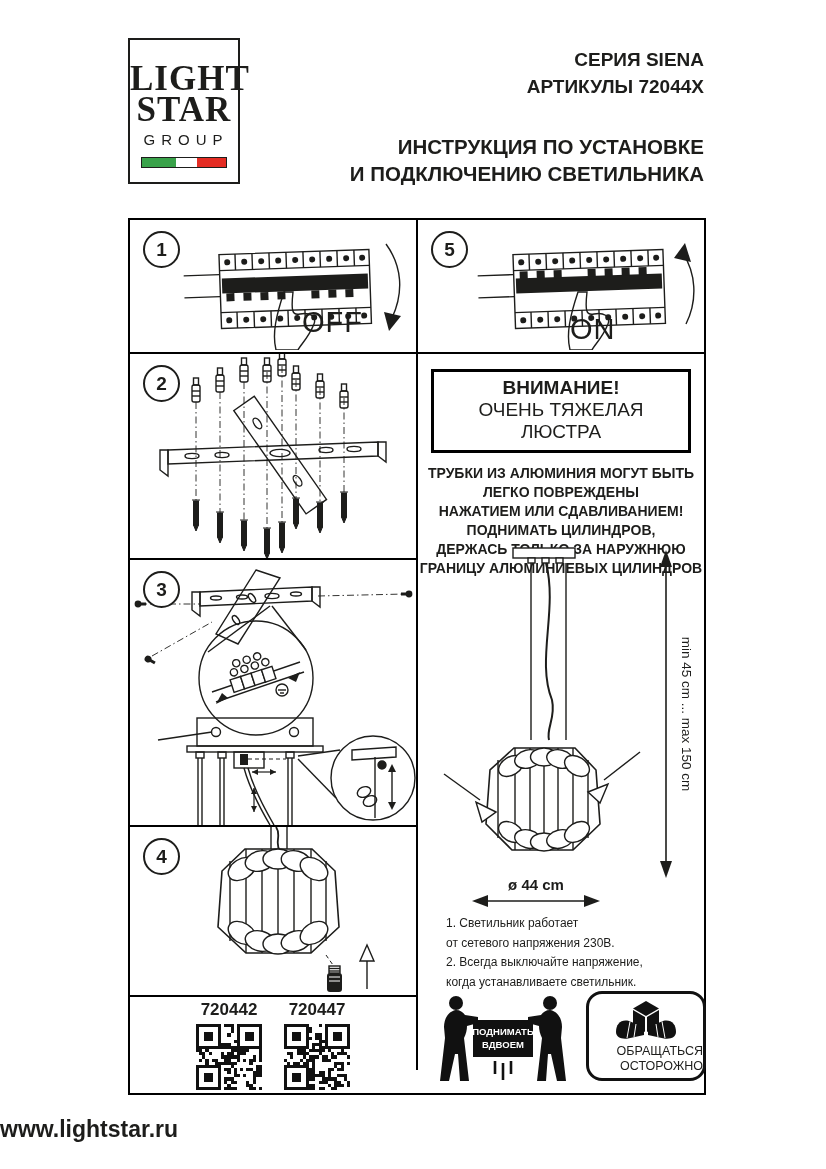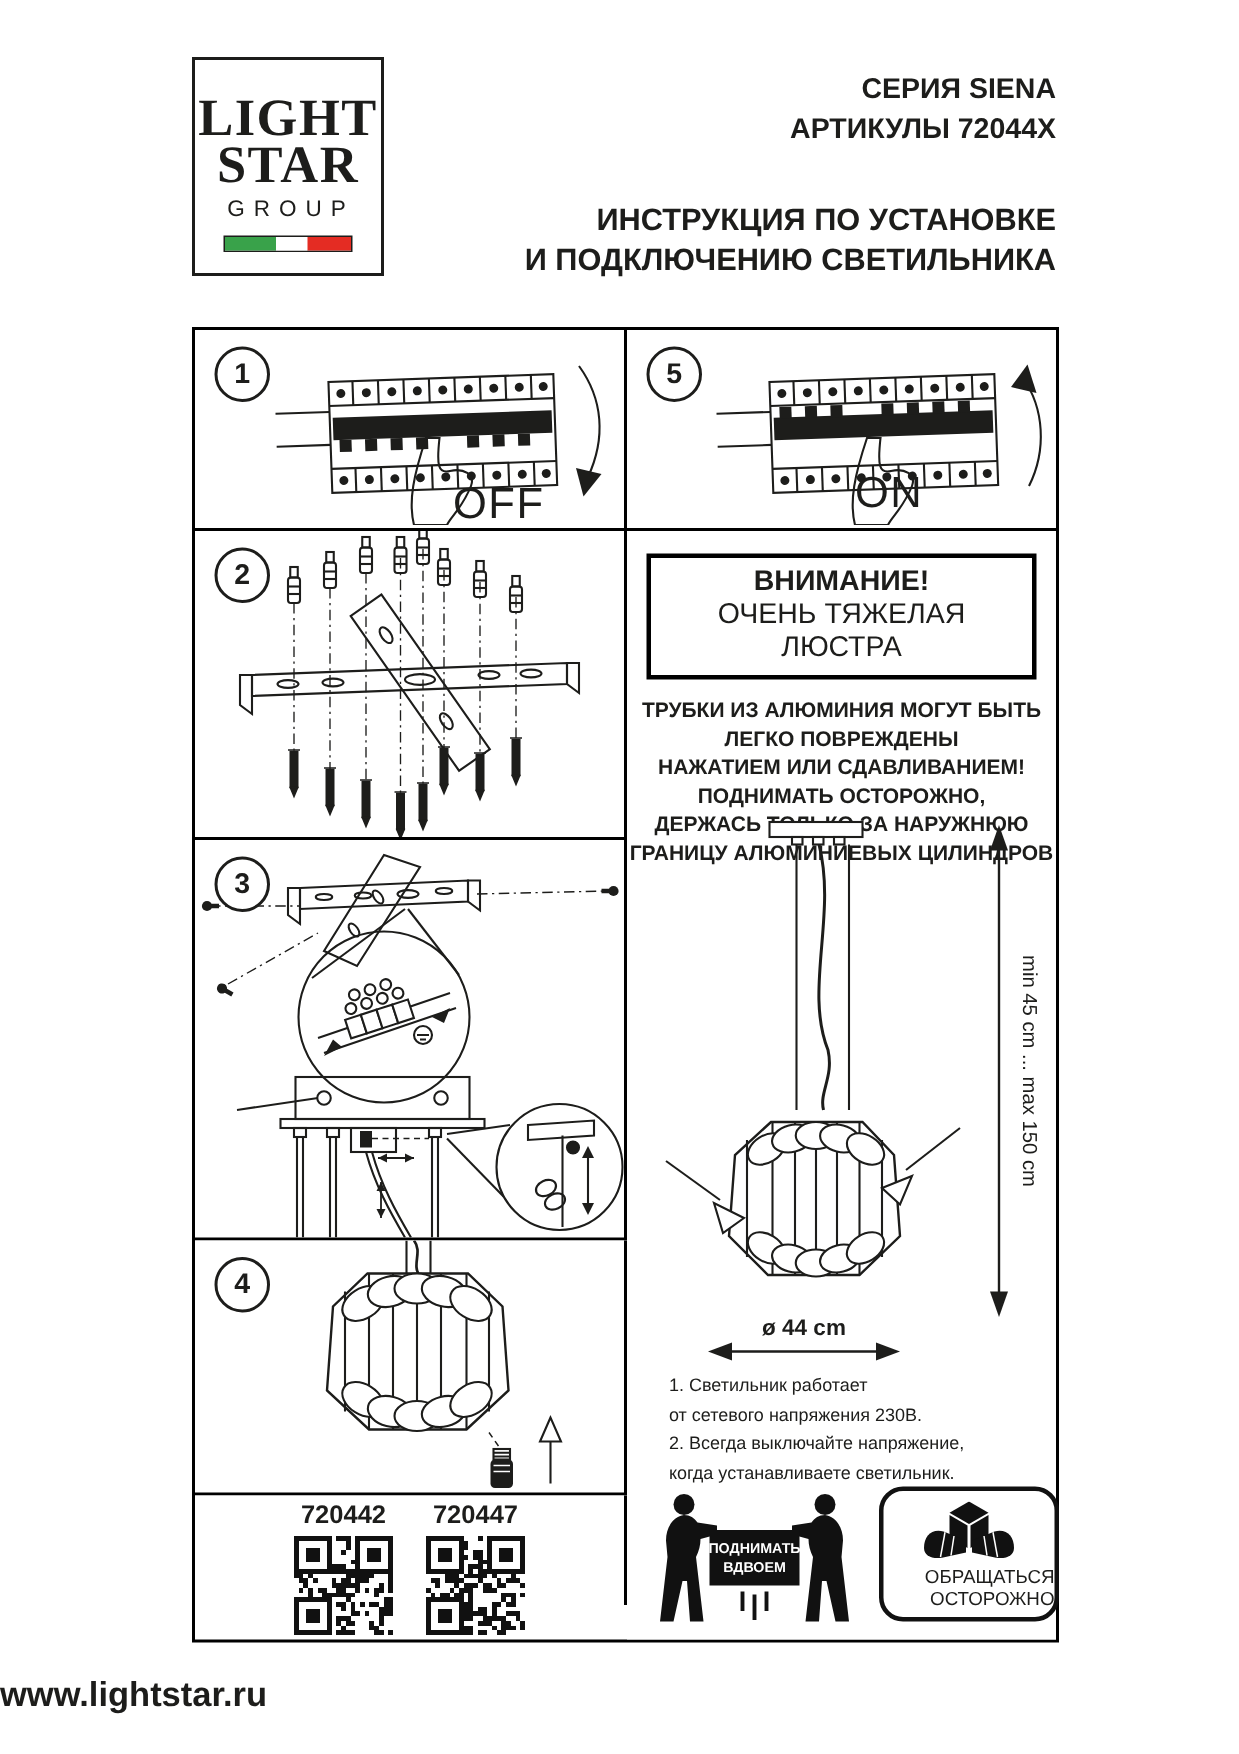--- a/index.html
+++ b/index.html
@@ -8,7 +8,7 @@
   .sheet { position:relative; width:826px; height:1169px; background:#fff; overflow:hidden; }
 
   
-  .logo-box { position:absolute; left:128px; top:38px; width:128px; height:146px;
+  .logo-box { position:absolute; left:128px; top:38px; width:112px; height:146px;
               border:2px solid #1d1d1b; text-align:center; padding-top:24px; background:#fff; }
   .logo-light, .logo-star { font-family:"Liberation Serif","DejaVu Serif",serif; font-weight:bold;
               font-size:35px; line-height:0.88; letter-spacing:1px; }

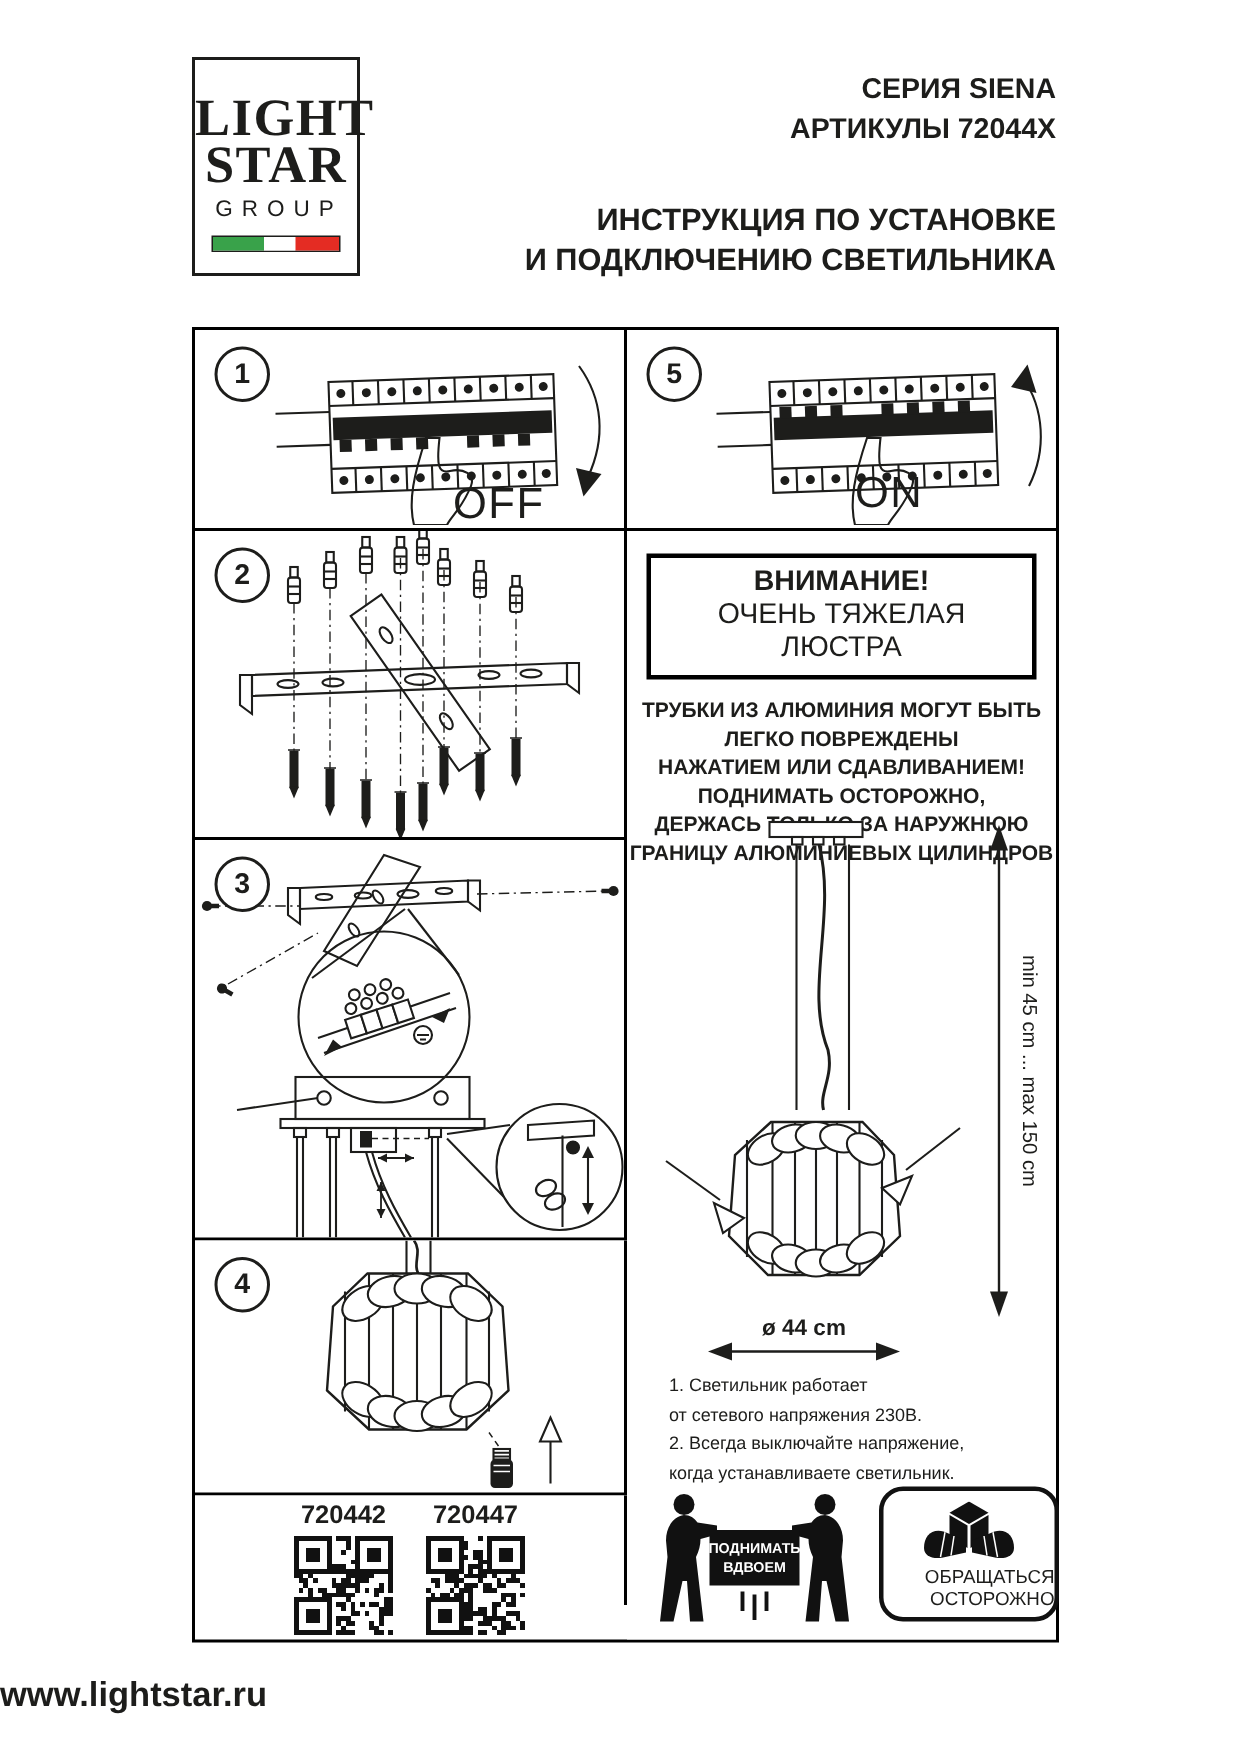--- a/index.html
+++ b/index.html
@@ -35,7 +35,7 @@
            border-radius:50%; display:flex; align-items:center; justify-content:center;
            font-size:19px; font-weight:bold; background:#fff; }
   .switch-label { position:absolute; font-size:29px; letter-spacing:1px; font-weight:400; }
-  .c1 .switch-label { left:172px; top:100px; }
+  .c1 .switch-label { left:172px; top:86px; }
   .c5 .switch-label { left:152px; top:93px; }
 
   svg { display:block; }

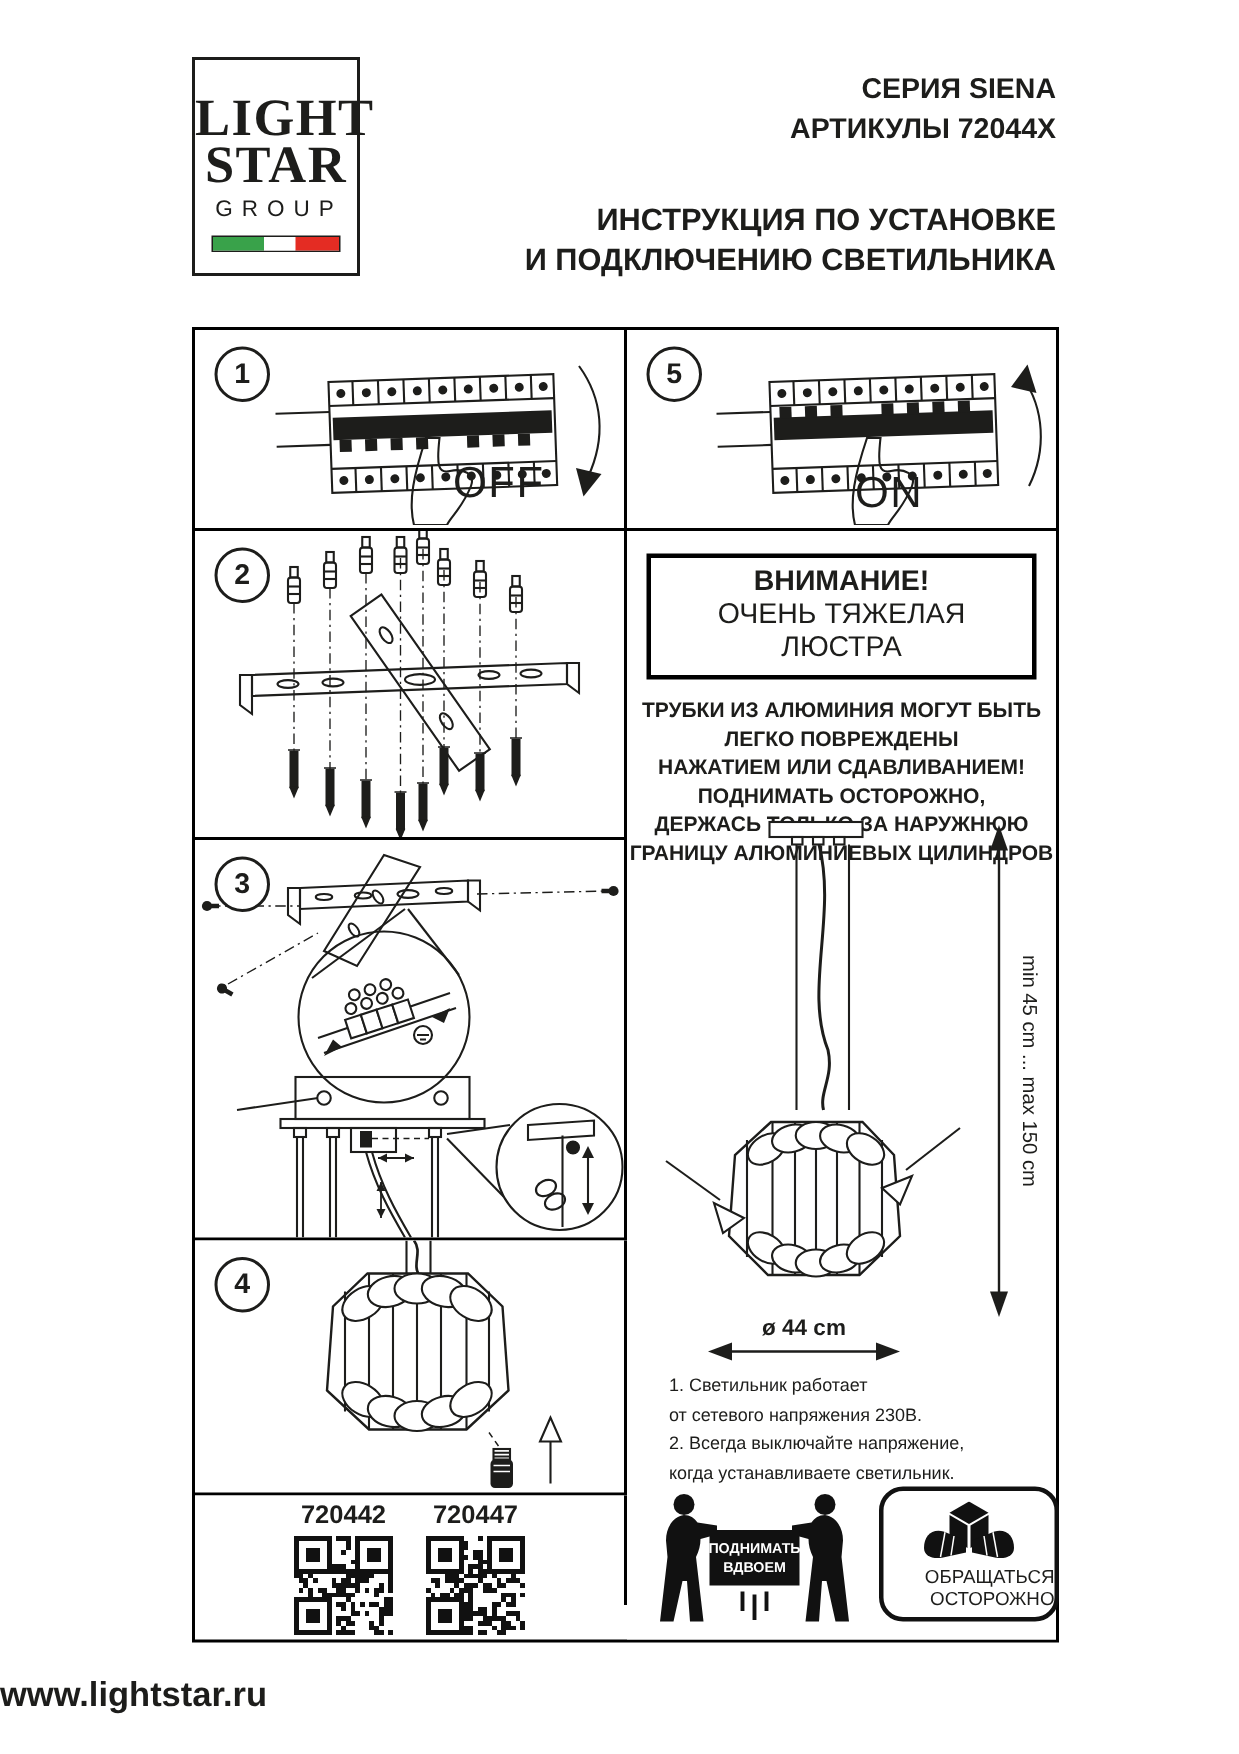--- a/index.html
+++ b/index.html
@@ -758,7 +758,7 @@
         <div>ТРУБКИ ИЗ АЛЮМИНИЯ МОГУТ БЫТЬ</div>
         <div>ЛЕГКО ПОВРЕЖДЕНЫ</div>
         <div>НАЖАТИЕМ ИЛИ СДАВЛИВАНИЕМ!</div>
-        <div>ПОДНИМАТЬ ОСТОРОЖНО,</div>
+        <div>ПОДНИМАТЬ ЦИЛИНДРОВ,</div>
         <div>ДЕРЖАСЬ ТОЛЬКО ЗА НАРУЖНЮЮ</div>
         <div>ГРАНИЦУ АЛЮМИНИЕВЫХ ЦИЛИНДРОВ</div>
       </div>

